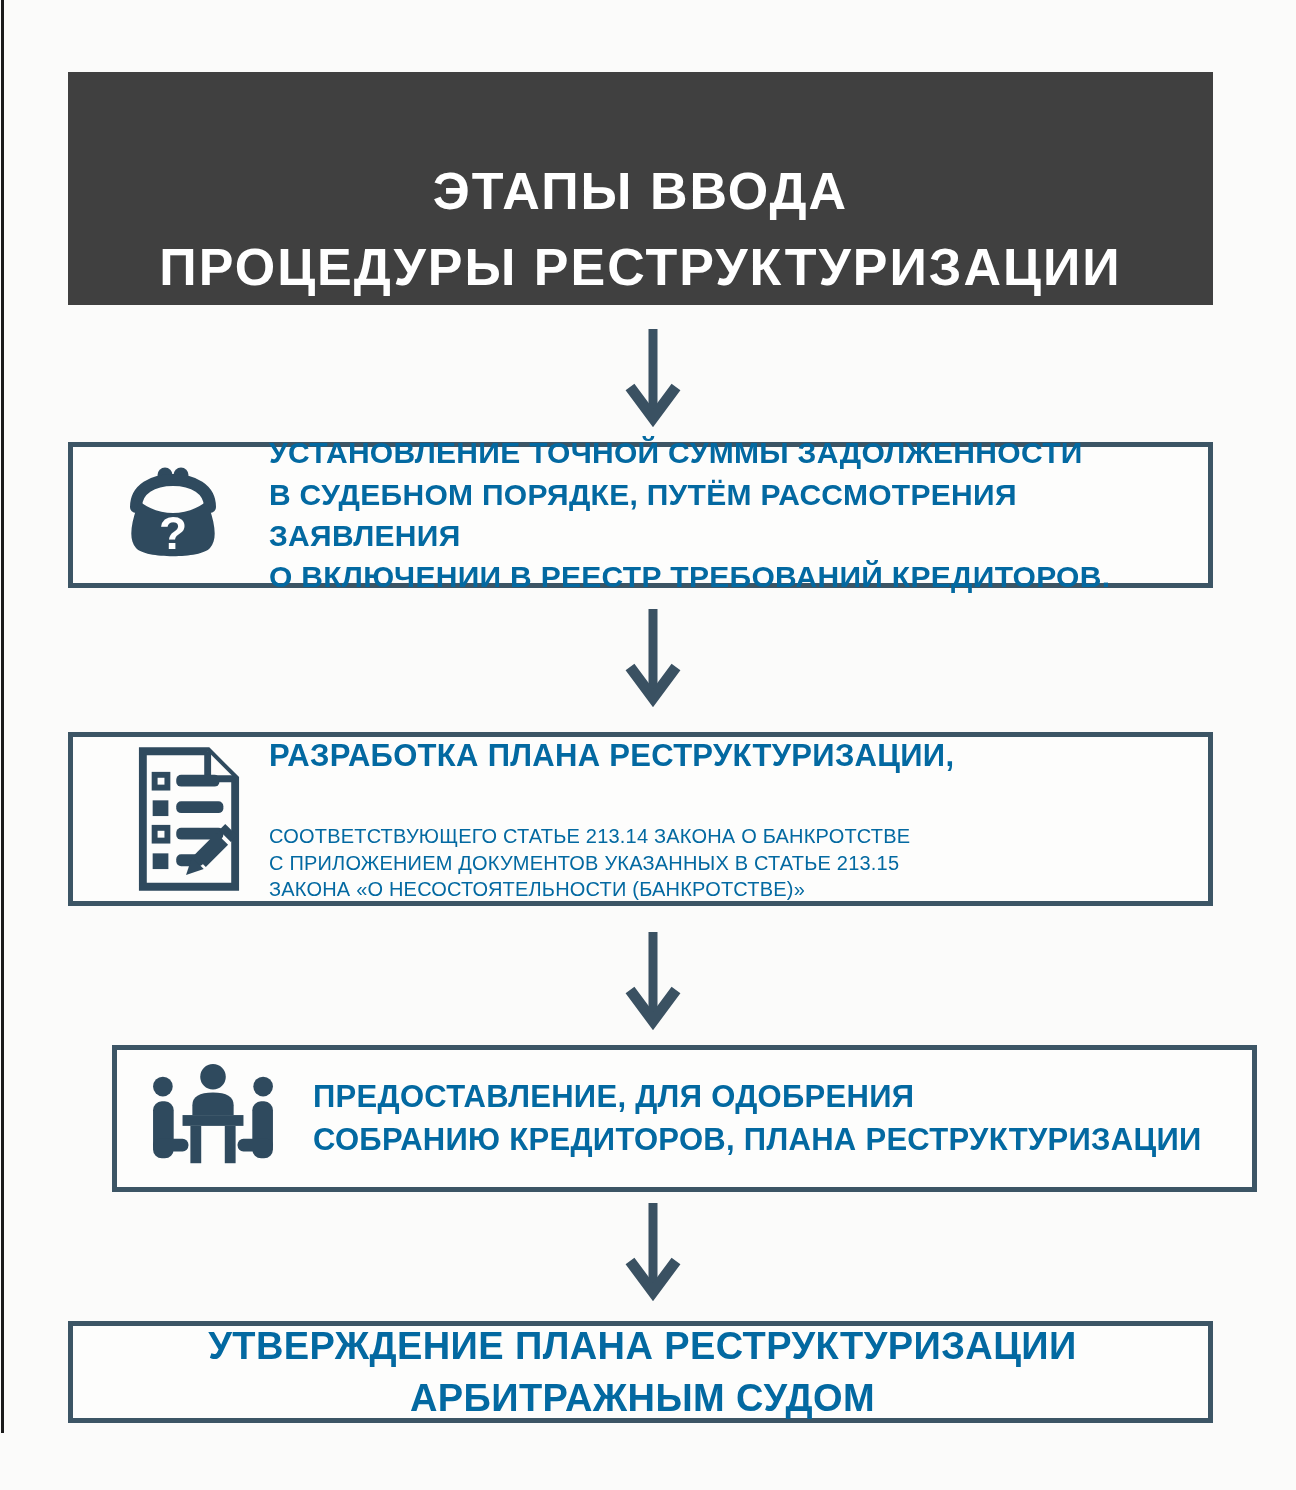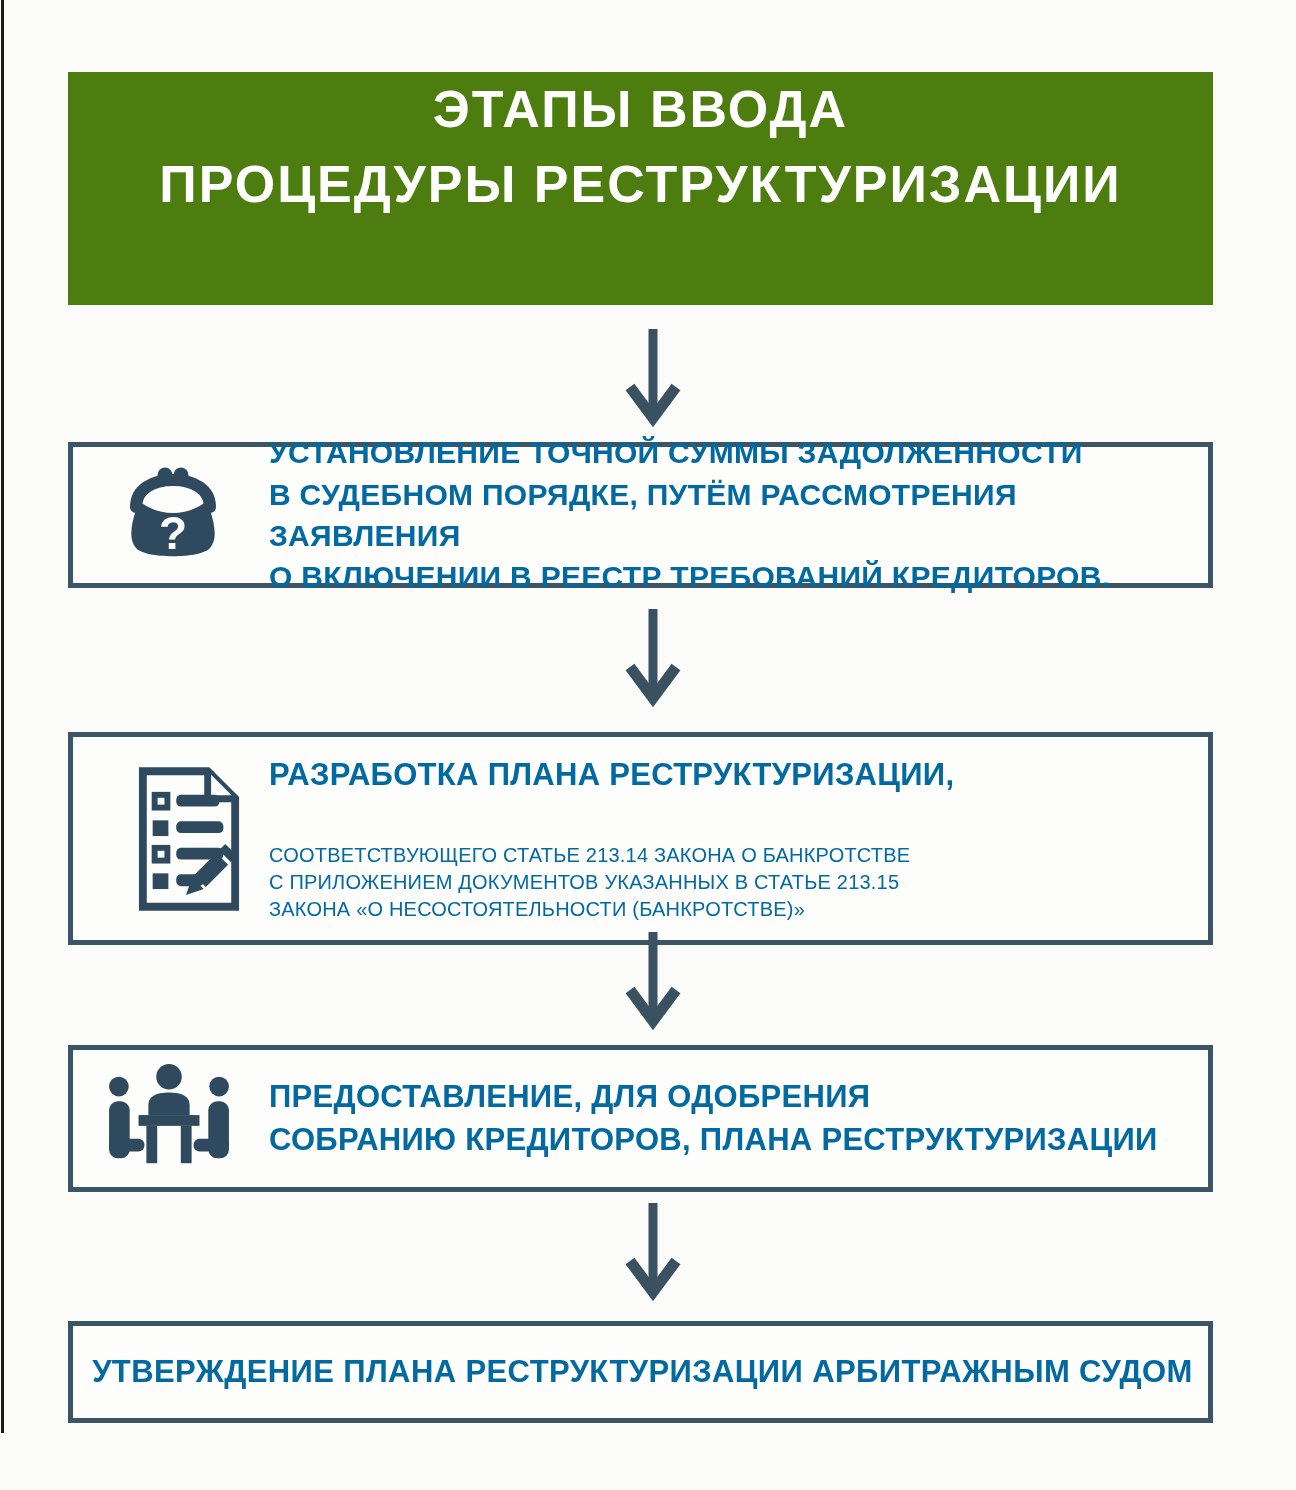--- a/index.html
+++ b/index.html
@@ -24,8 +24,8 @@
     position: absolute;
     left: 68px; top: 72px;
     width: 1145px; height: 233px;
-    background: #4d7c0f;
-    display: flex; align-items: flex-start; justify-content: center;
+    background: #404040;
+    display: flex; align-items: flex-end; justify-content: center;
   }
   .title-text {
     color: #ffffff;

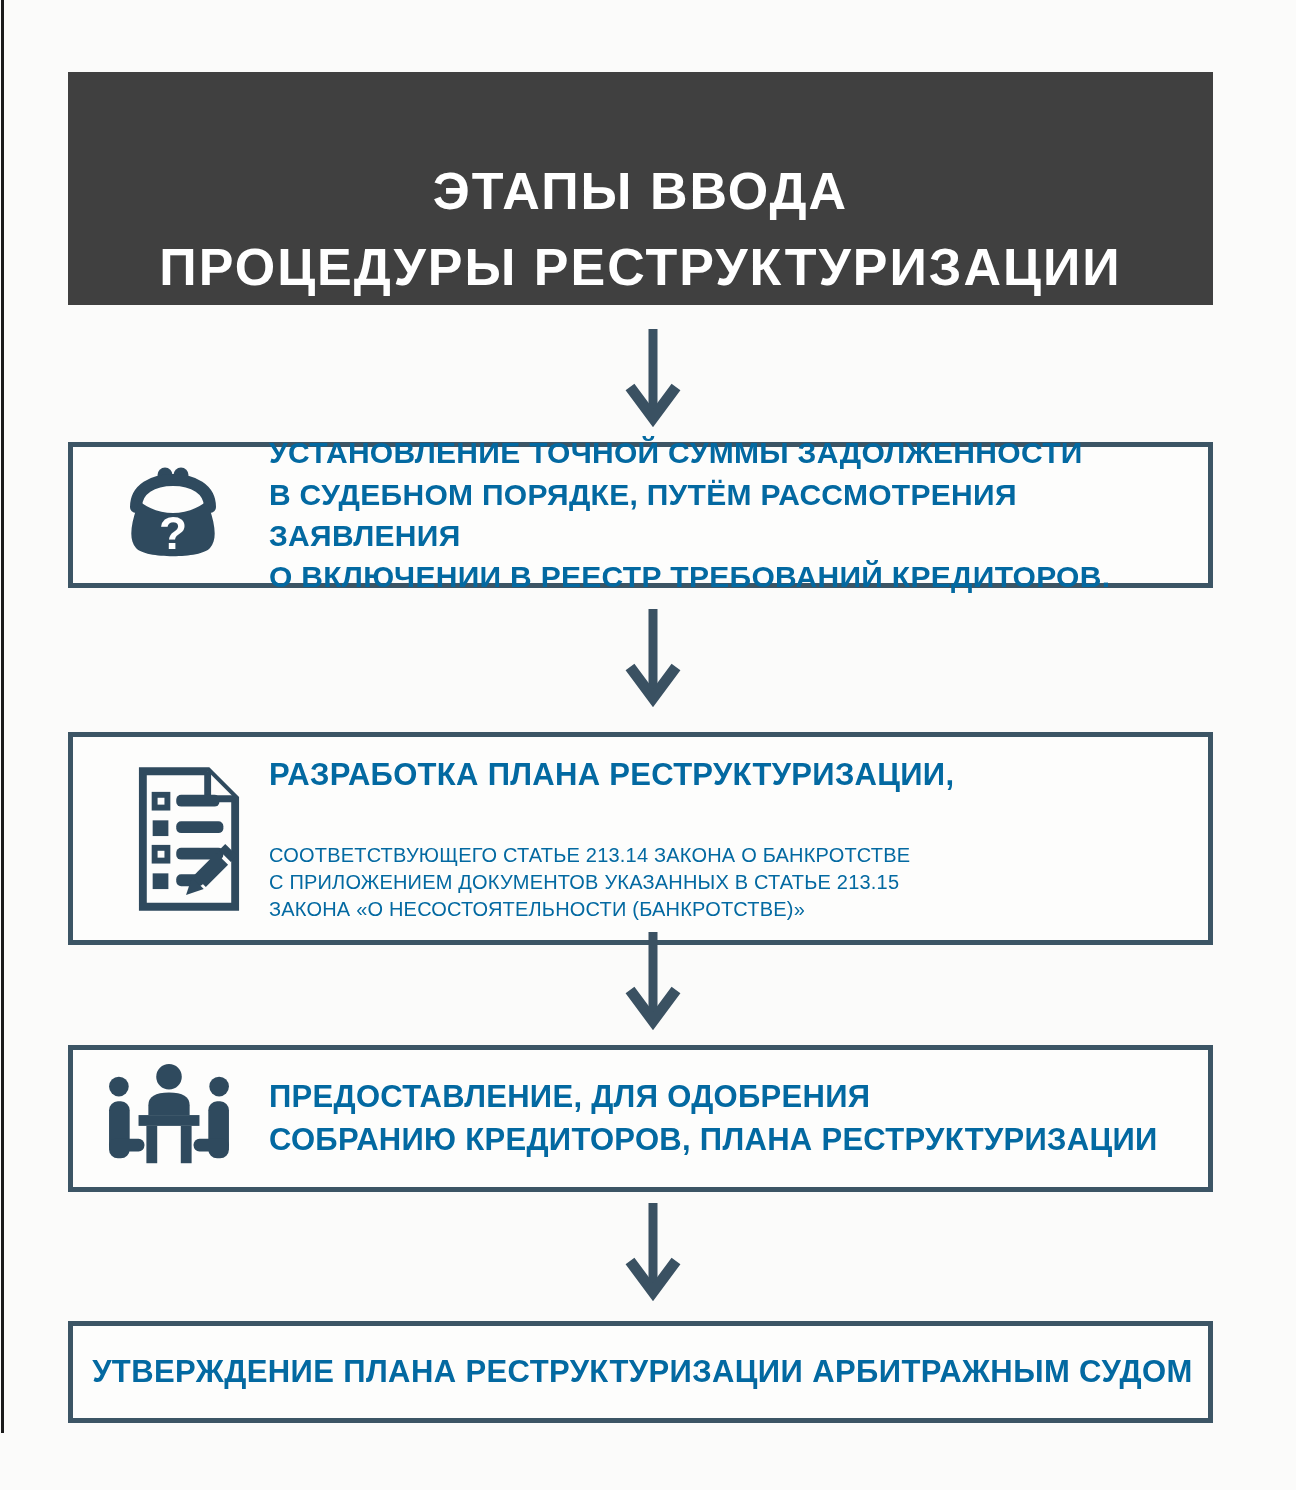--- a/index.html
+++ b/index.html
@@ -58,7 +58,7 @@
     align-items: center;
   }
   .step-1 { top: 442px;  height: 146px; }
-  .step-2 { top: 732px;  height: 213px; }
+  .step-2 { top: 732px;  height: 174px; }
   .step-3 { top: 1045px; height: 147px; }
   .step-4 { top: 1321px; height: 102px; justify-content: center; }
 

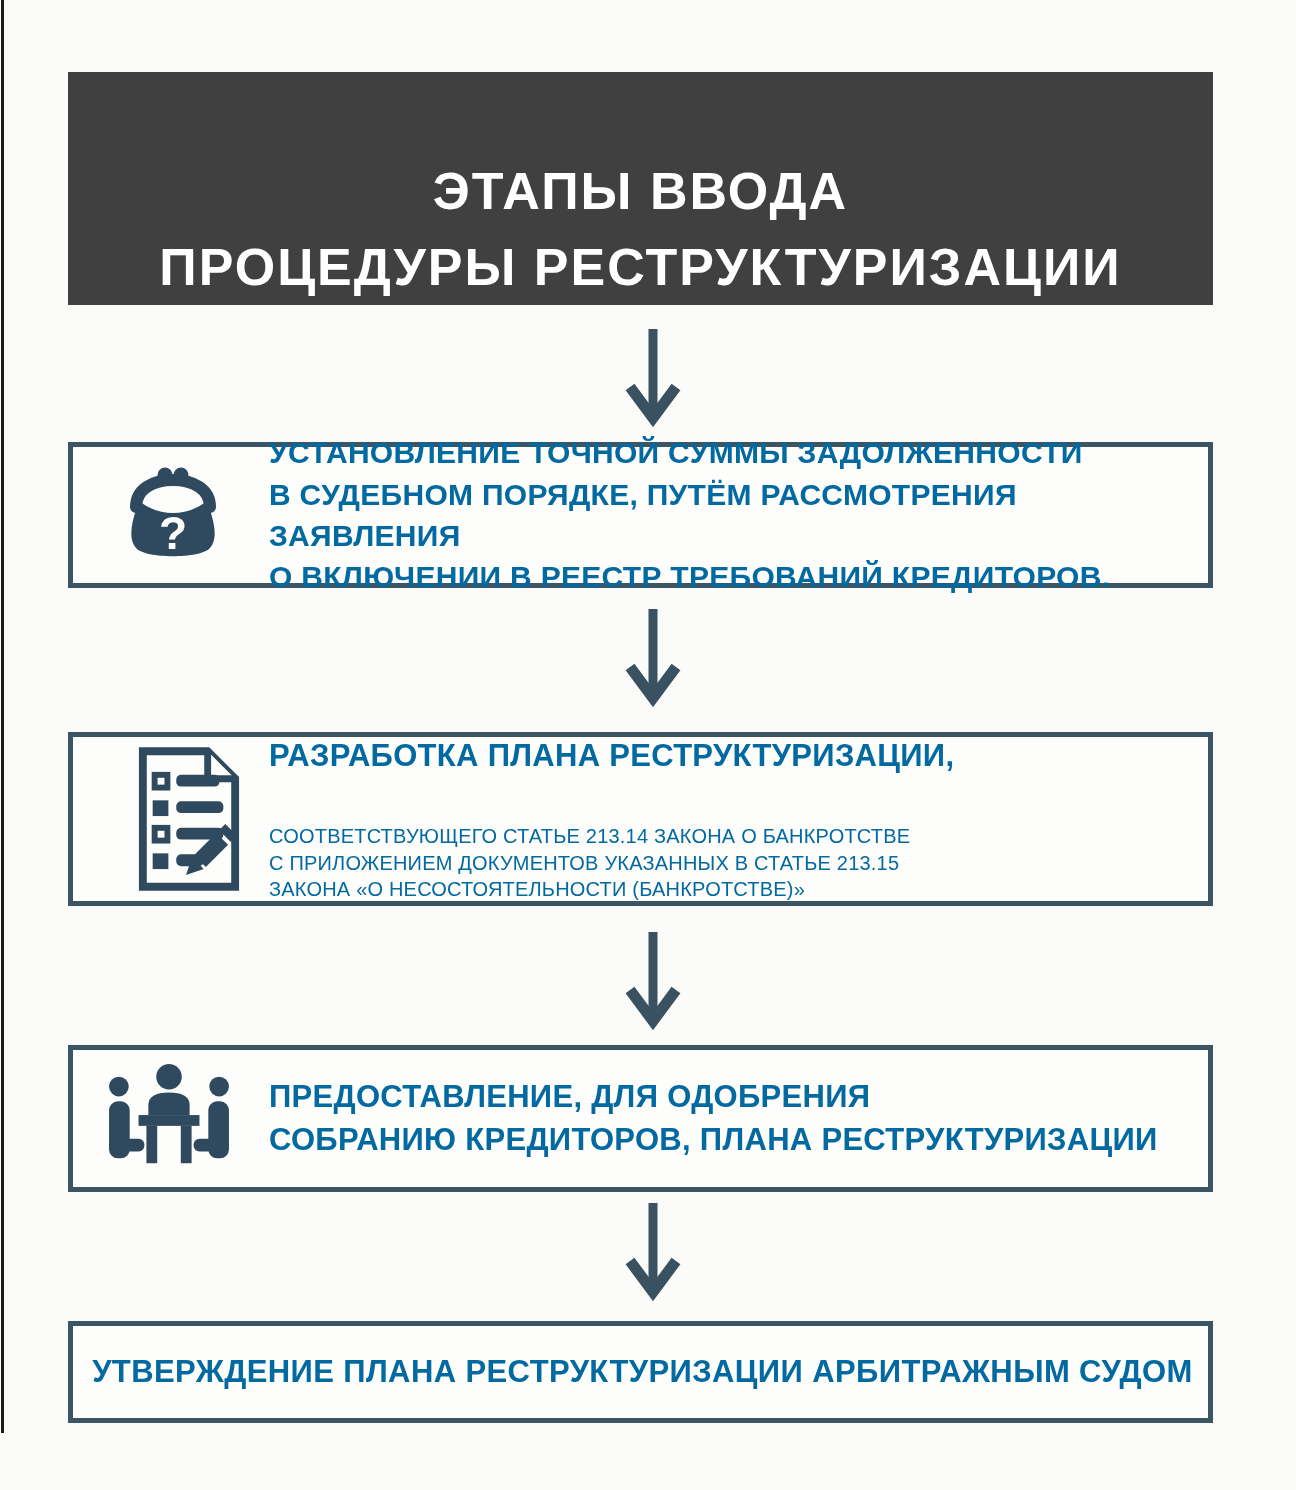--- a/index.html
+++ b/index.html
@@ -59,7 +59,7 @@
   }
   .step-1 { top: 442px;  height: 146px; }
   .step-2 { top: 732px;  height: 174px; }
-  .step-3 { top: 1045px; height: 147px; }
+  .step-3 { top: 1045px; height: 147px; margin-left: 44px; }
   .step-4 { top: 1321px; height: 102px; justify-content: center; }
 
   .step-icon {

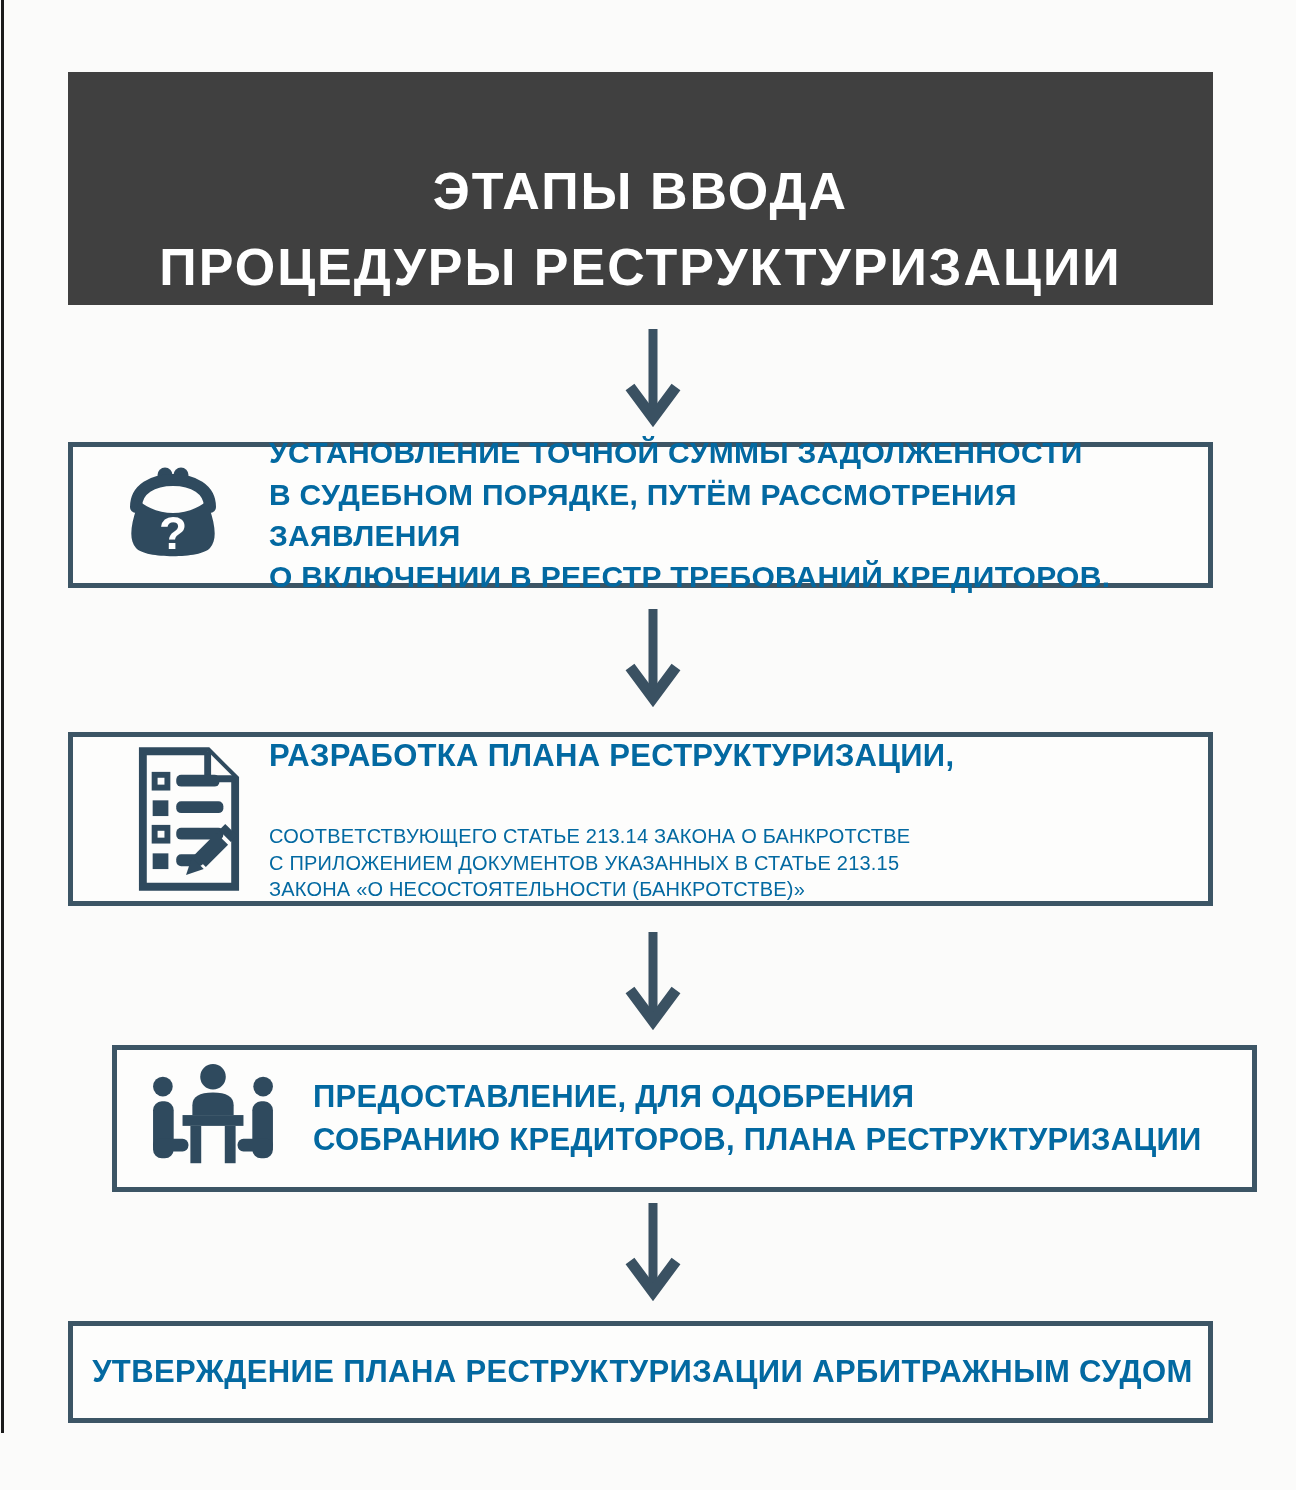--- a/index.html
+++ b/index.html
@@ -99,7 +99,7 @@
   .step-3 .step-text { font-size: 31px; }
   .step-4 .step-text {
     margin-left: 4px;
-    font-size: 31px;
+    font-size: 38px;
     text-align: center;
     letter-spacing: 0.4px;
   }

